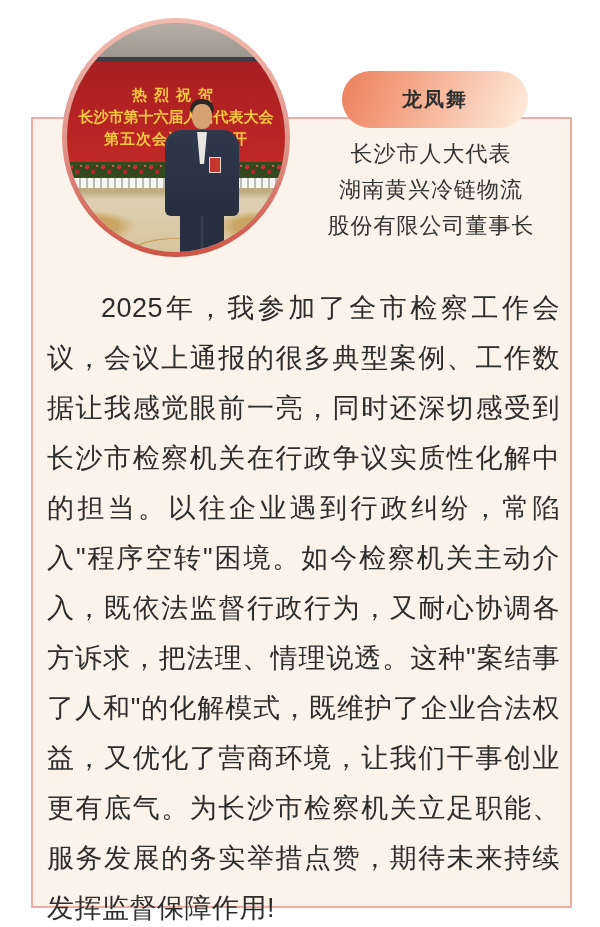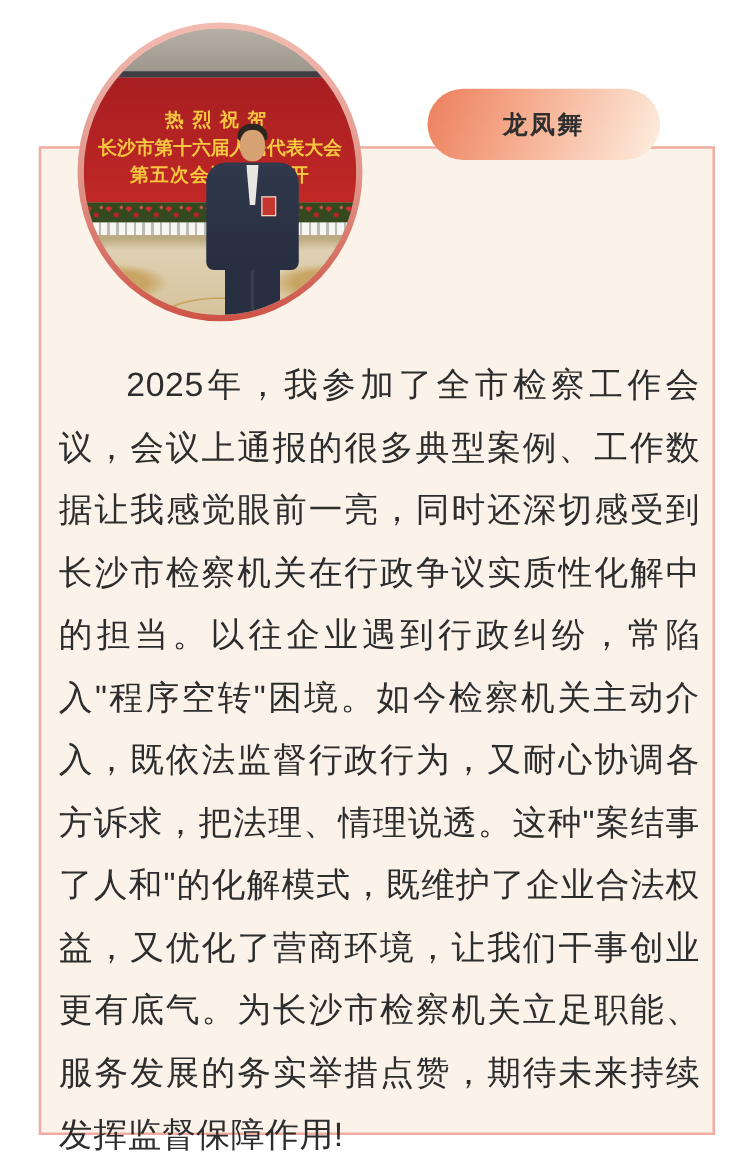--- a/index.html
+++ b/index.html
@@ -19,6 +19,7 @@
     position:absolute; left:62px; top:18px; width:228px; height:239px;
     border-radius:50%; padding:5px;
     background:linear-gradient(180deg,#f3bcb1 0%,#e09186 55%,#cf5346 100%);
+    font-family:Liberation Mono, monospace;
   }
   .photo {
     position:relative; width:100%; height:100%; border-radius:50%;

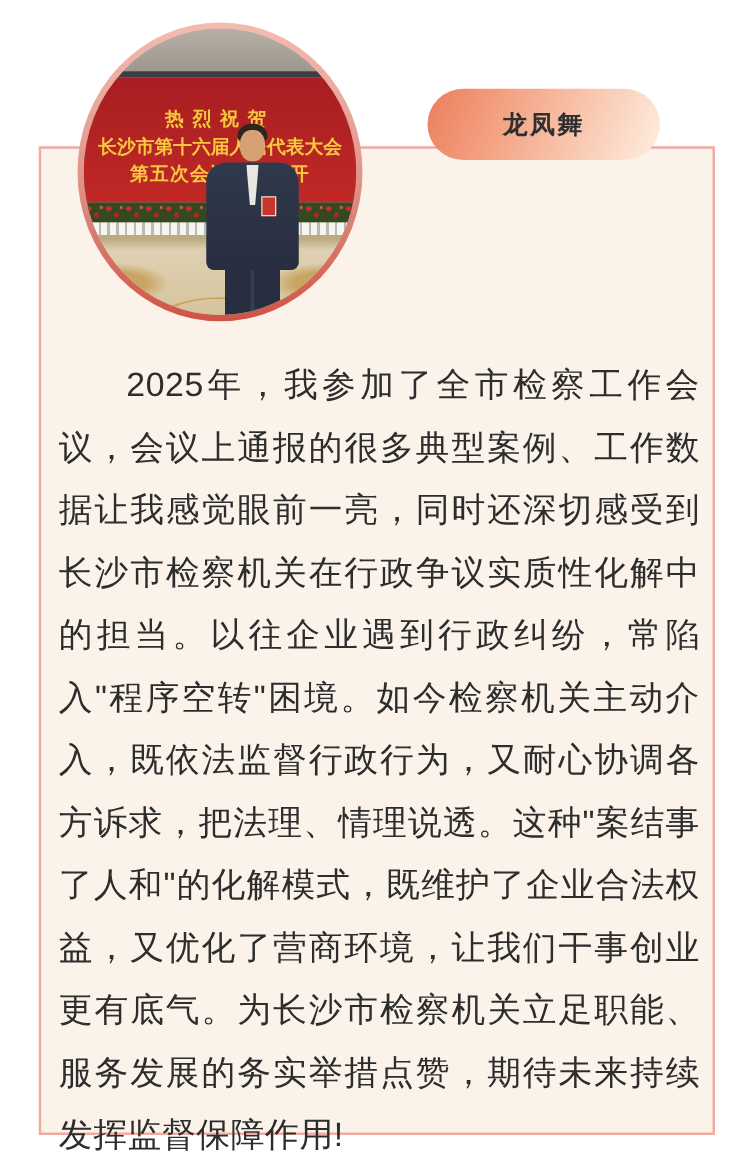--- a/index.html
+++ b/index.html
@@ -121,6 +121,11 @@
     <span>龙凤舞</span>
   </div>
 
+  <div class="titles">
+    <div>长沙市人大代表</div>
+    <div>湖南黄兴冷链物流</div>
+    <div>股份有限公司董事长</div>
+  </div>
 
   <div class="body-text">2025年，我参加了全市检察工作会议，会议上通报的很多典型案例、工作数据让我感觉眼前一亮，同时还深切感受到长沙市检察机关在行政争议实质性化解中的担当。以往企业遇到行政纠纷，常陷入"程序空转"困境。如今检察机关主动介入，既依法监督行政行为，又耐心协调各方诉求，把法理、情理说透。这种"案结事了人和"的化解模式，既维护了企业合法权益，又优化了营商环境，让我们干事创业更有底气。为长沙市检察机关立足职能、服务发展的务实举措点赞，期待未来持续发挥监督保障作用!</div>
 

